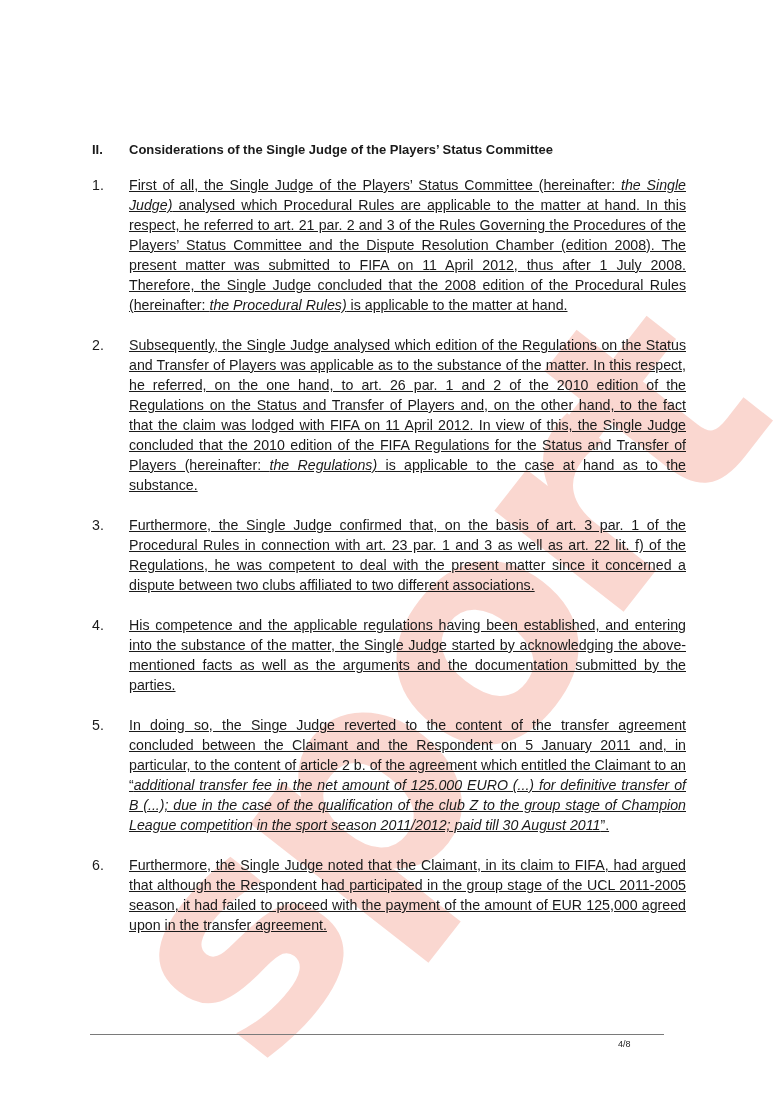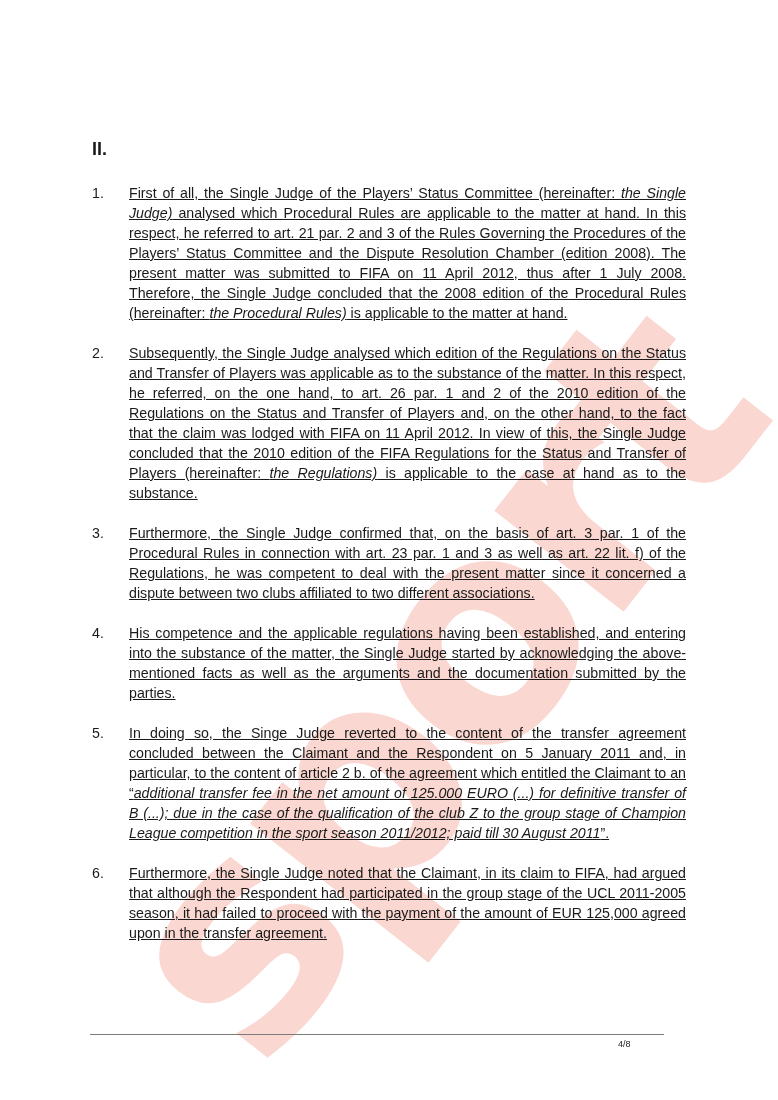--- a/index.html
+++ b/index.html
@@ -11,7 +11,7 @@
                     font-weight: bold; font-size: 300px; color: #f6b7ab; opacity: 0.55;
                     transform: rotate(-52deg); transform-origin: center; letter-spacing: -12px; white-space: nowrap; }
   .content { position: absolute; left: 92px; top: 140px; width: 594px; z-index: 1; }
-  .heading { display: flex; font-weight: bold; font-size: 18px; line-height: 19px; margin-bottom: 24px; }
+  .heading { display: flex; font-weight: bold; font-size: 13px; line-height: 19px; margin-bottom: 16px; }
   .heading .num { width: 37px; flex: none; }
   .item { display: flex; font-size: 14.2px; line-height: 20px; margin-bottom: 20px; }
   .item .num { width: 37px; flex: none; }

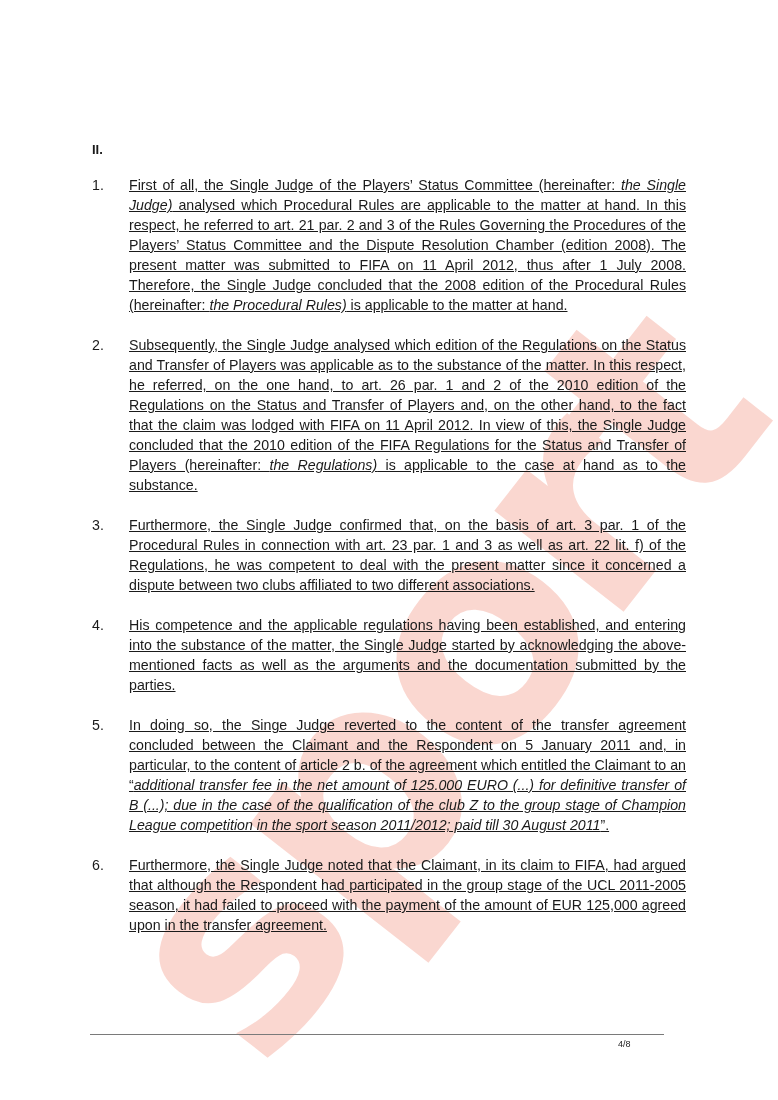--- a/index.html
+++ b/index.html
@@ -30,6 +30,7 @@
 <div class="content">
   <div class="heading">
     <span class="num">II.</span>
+    <span>Considerations of the Single Judge of the Players’ Status Committee</span>
   </div>
 
   <div class="item">

